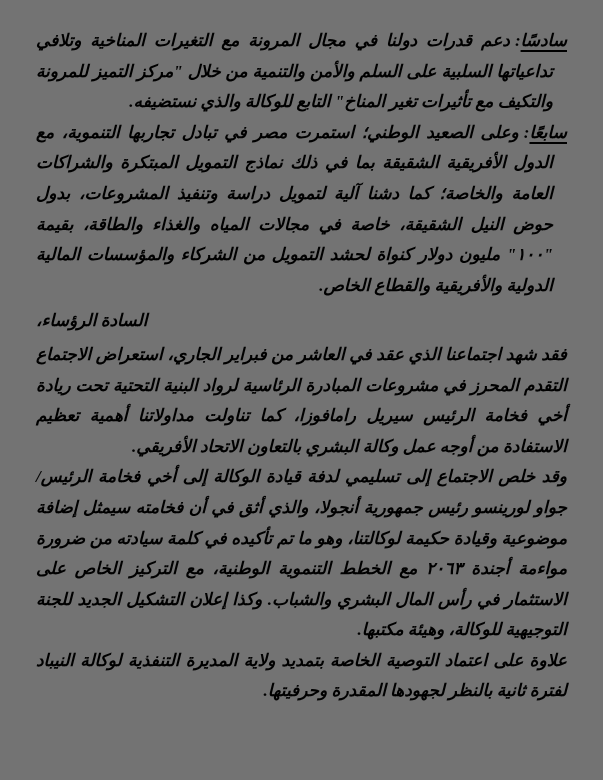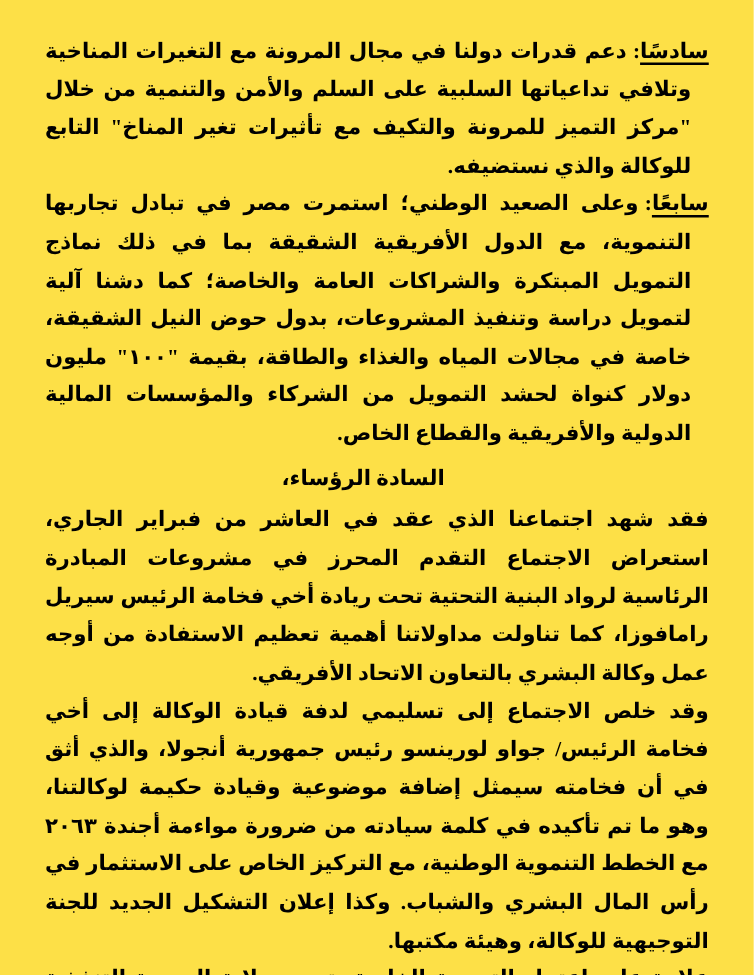--- a/index.html
+++ b/index.html
@@ -24,7 +24,8 @@
     font-size: 17px;
     line-height: 30.6px;
     color: #000000;
-    background: #fde047;
+    background: #737373;
+    font-style: italic;
   }
   .para {
     margin: 0;

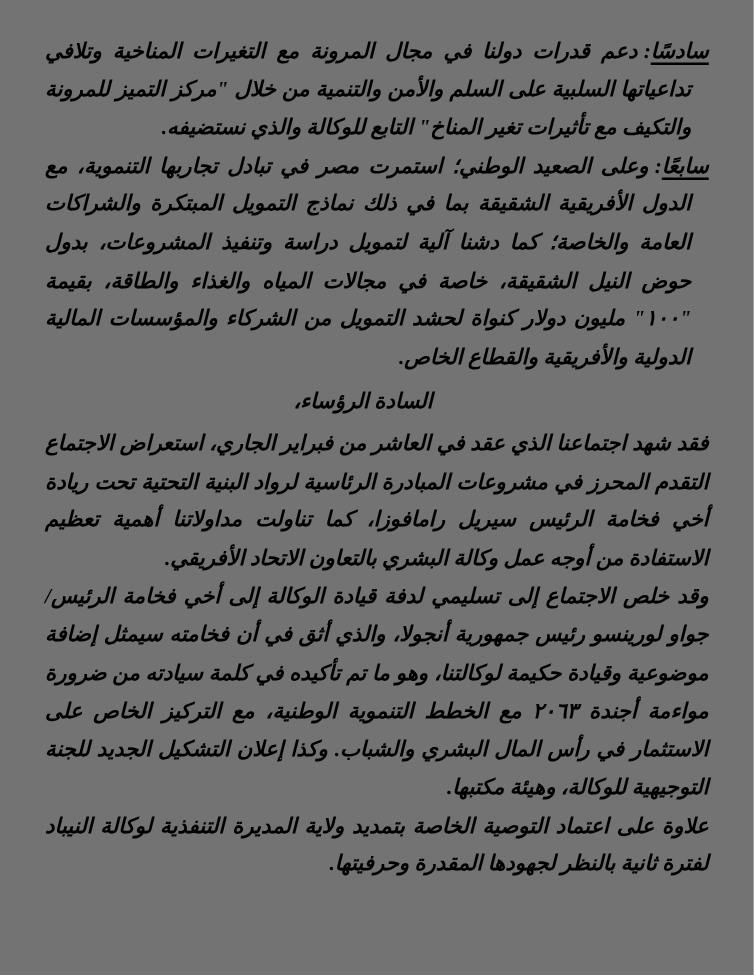--- a/index.html
+++ b/index.html
@@ -47,7 +47,7 @@
   }
   .salutation {
     margin: 5px 22px 3px 0;
-    text-align: center;
+    text-align: left;
   }
 </style>
 </head>

